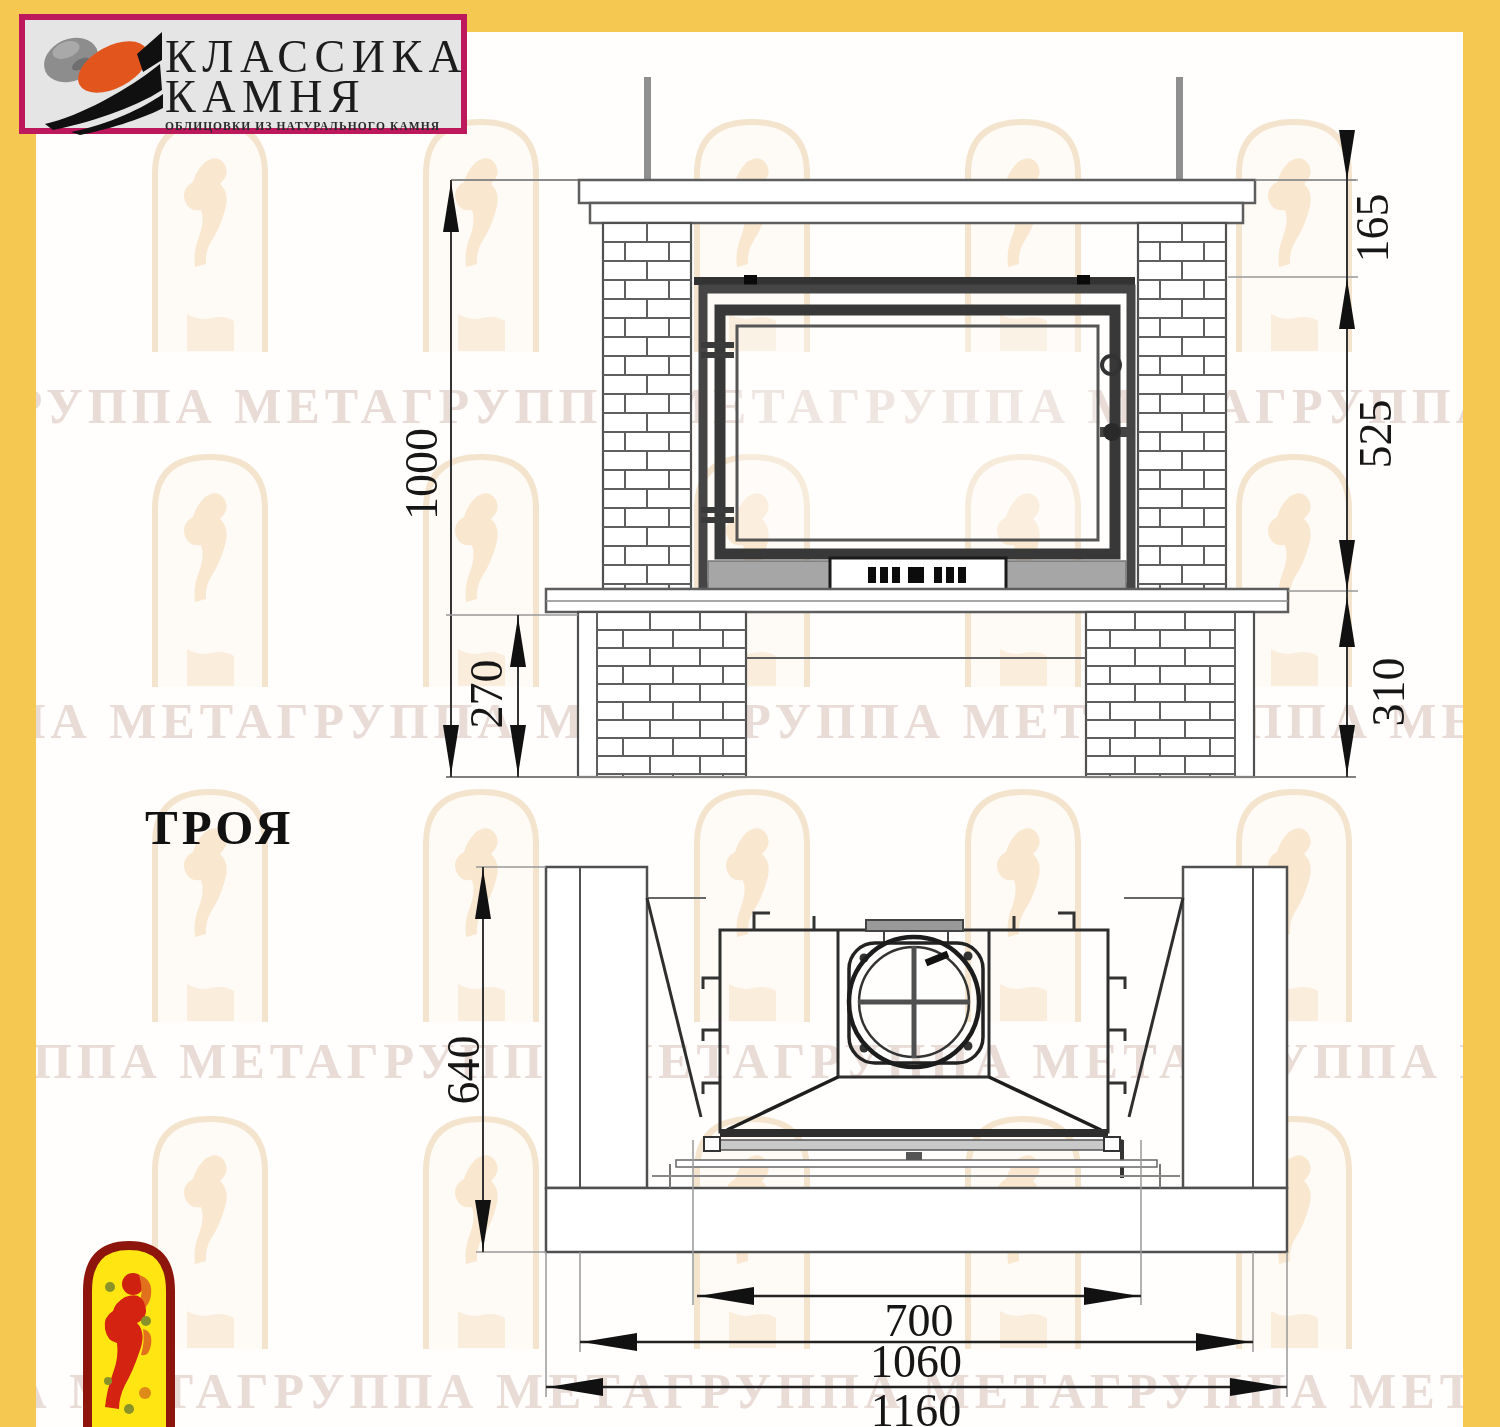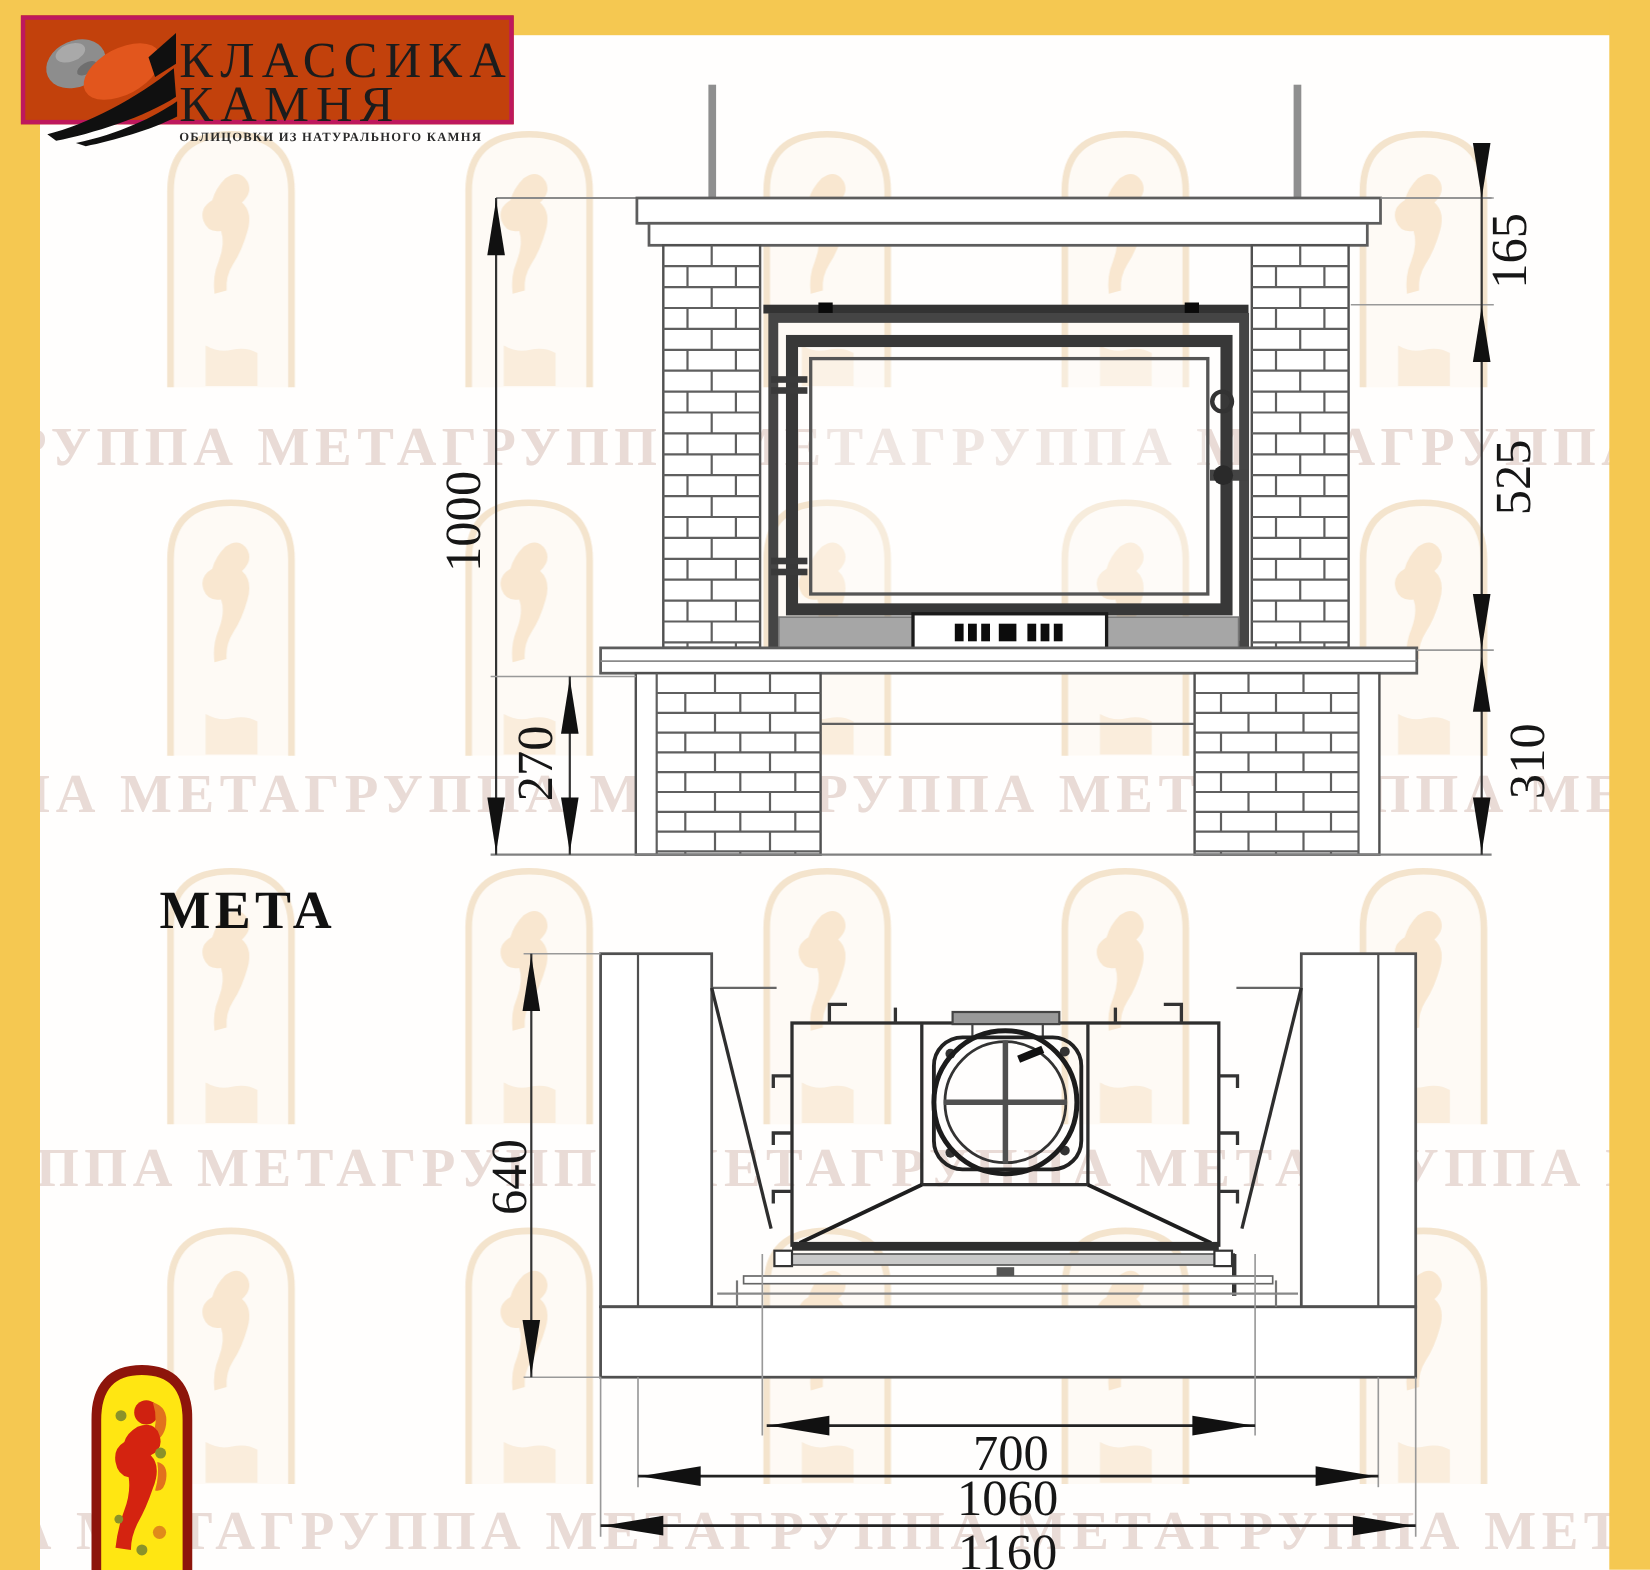--- a/index.html
+++ b/index.html
@@ -9,8 +9,8 @@
 #bandtop{left:0;top:0;width:1500px;height:32px}
 #bandleft{left:0;top:0;width:36px;height:1427px}
 #bandright{left:1463px;top:0;width:37px;height:1427px}
-#logobox{position:absolute;left:19px;top:14px;width:448px;height:99px;
-  background:#c2410c;border:4px solid #be185d;box-sizing:border-box}
+#logobox{position:absolute;left:19px;top:14px;width:448px;height:120px;
+  background:#e5e5e5;border:6px solid #be185d;box-sizing:border-box}
 #troya{position:absolute;left:145px;top:799px;font-family:"Liberation Serif",serif;
   font-weight:bold;font-size:49px;letter-spacing:4px;color:#111}
 #archlogo{position:absolute;left:83px;top:1241px}

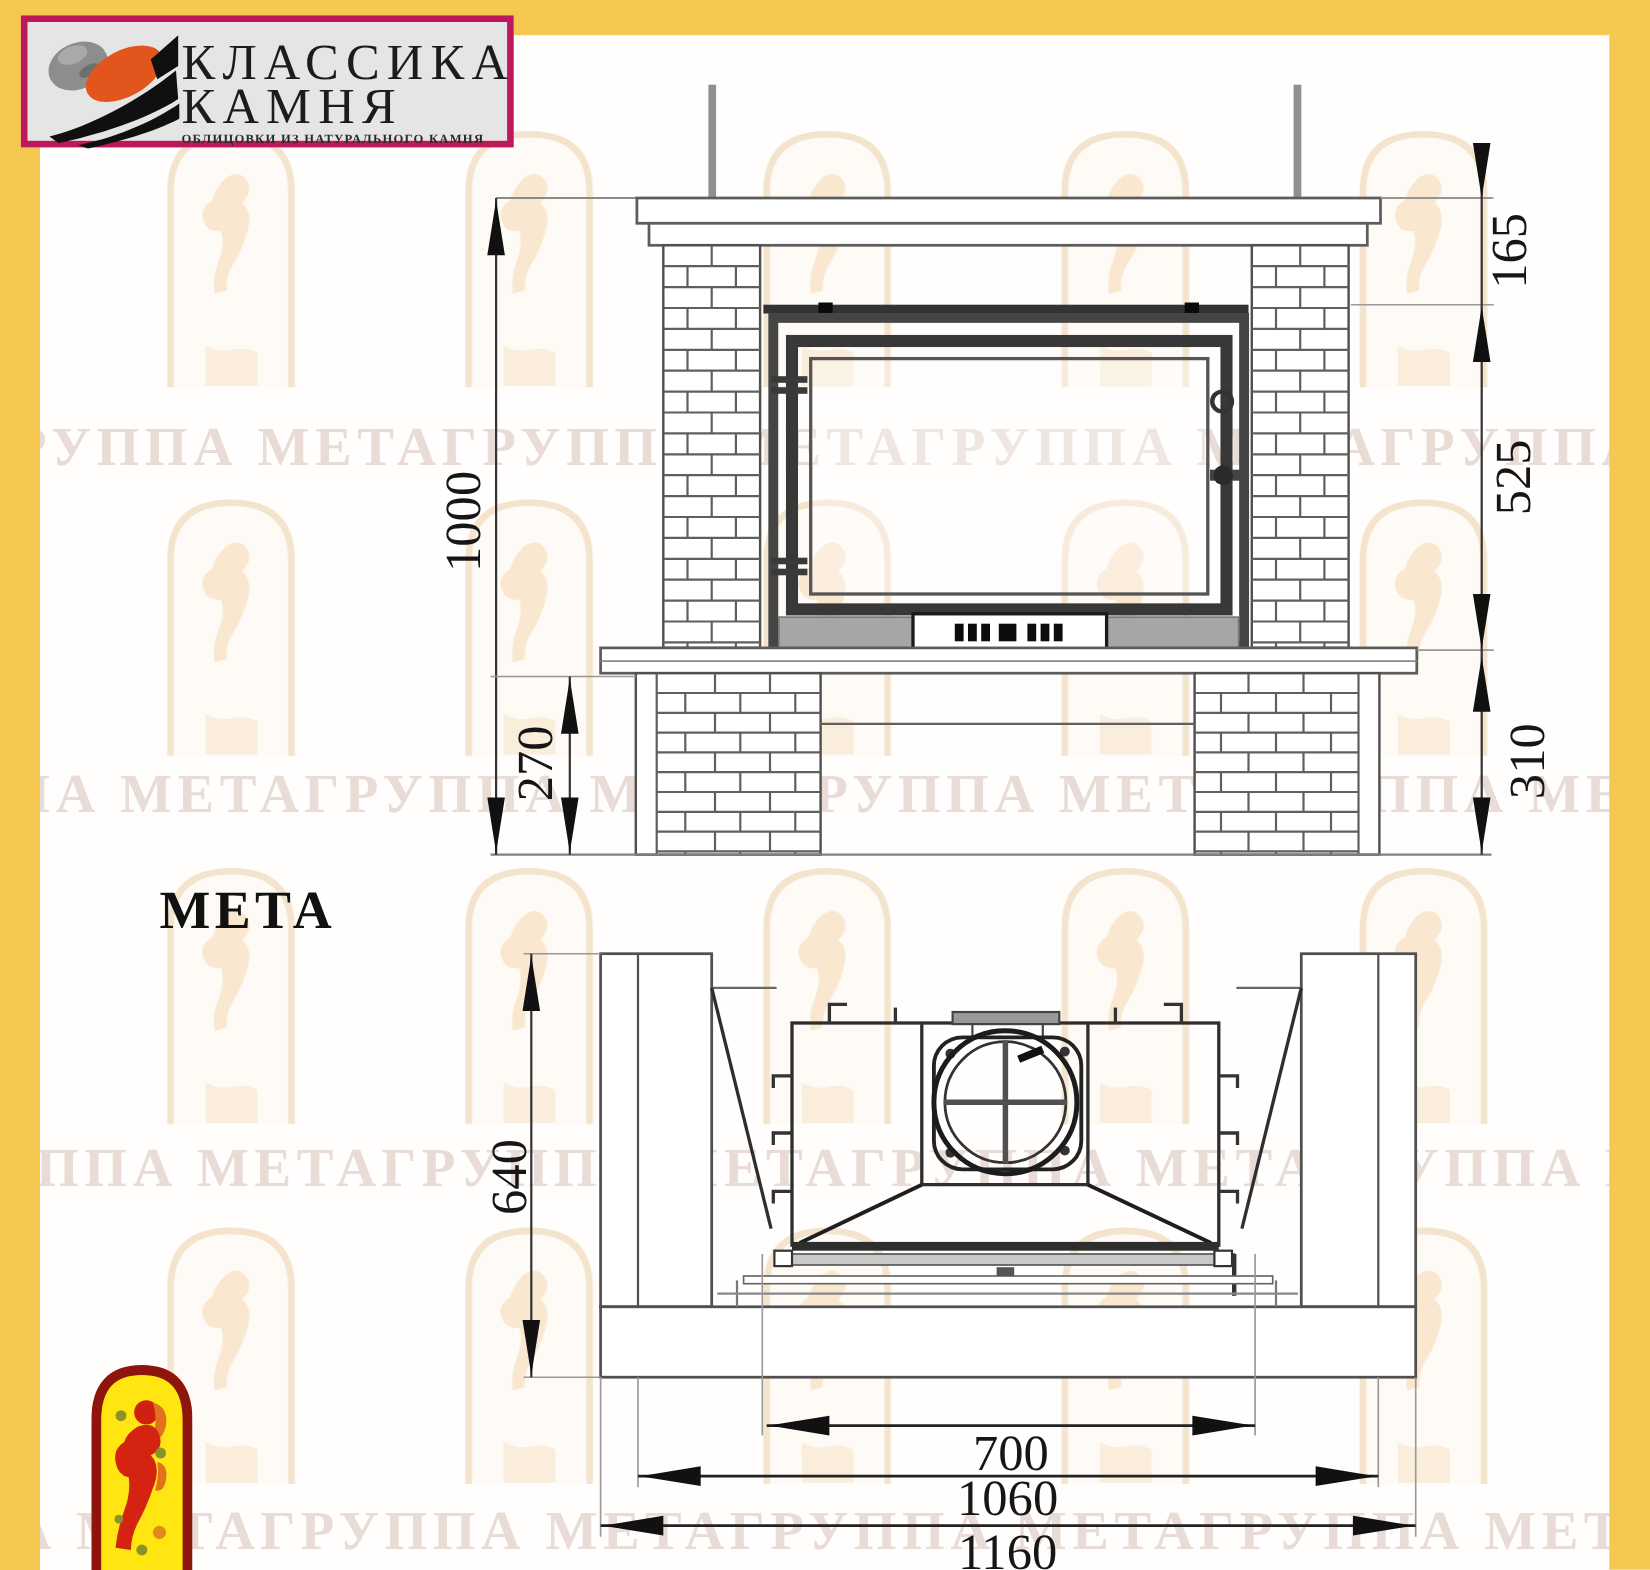--- a/index.html
+++ b/index.html
@@ -366,7 +366,7 @@
   <text x="140" y="110" font-family="Liberation Serif" font-size="11.5" font-weight="bold" letter-spacing="1.1" fill="#2a2a2a">ОБЛИЦОВКИ ИЗ НАТУРАЛЬНОГО КАМНЯ</text>
 </svg>
 </div>
-<div id="troya">МЕТА</div>
+<div id="troya">ТРОЯ</div>
 <svg id="archlogo" width="92" height="190" viewBox="0 0 92 190">
   <path d="M4.5,190 L4.5,50 Q4.5,4.5 46,4.5 Q87.5,4.5 87.5,50 L87.5,190" fill="#ffe612" stroke="#8d150b" stroke-width="9"></path>
   <circle cx="50" cy="43" r="11" fill="#cf2110"></circle>

